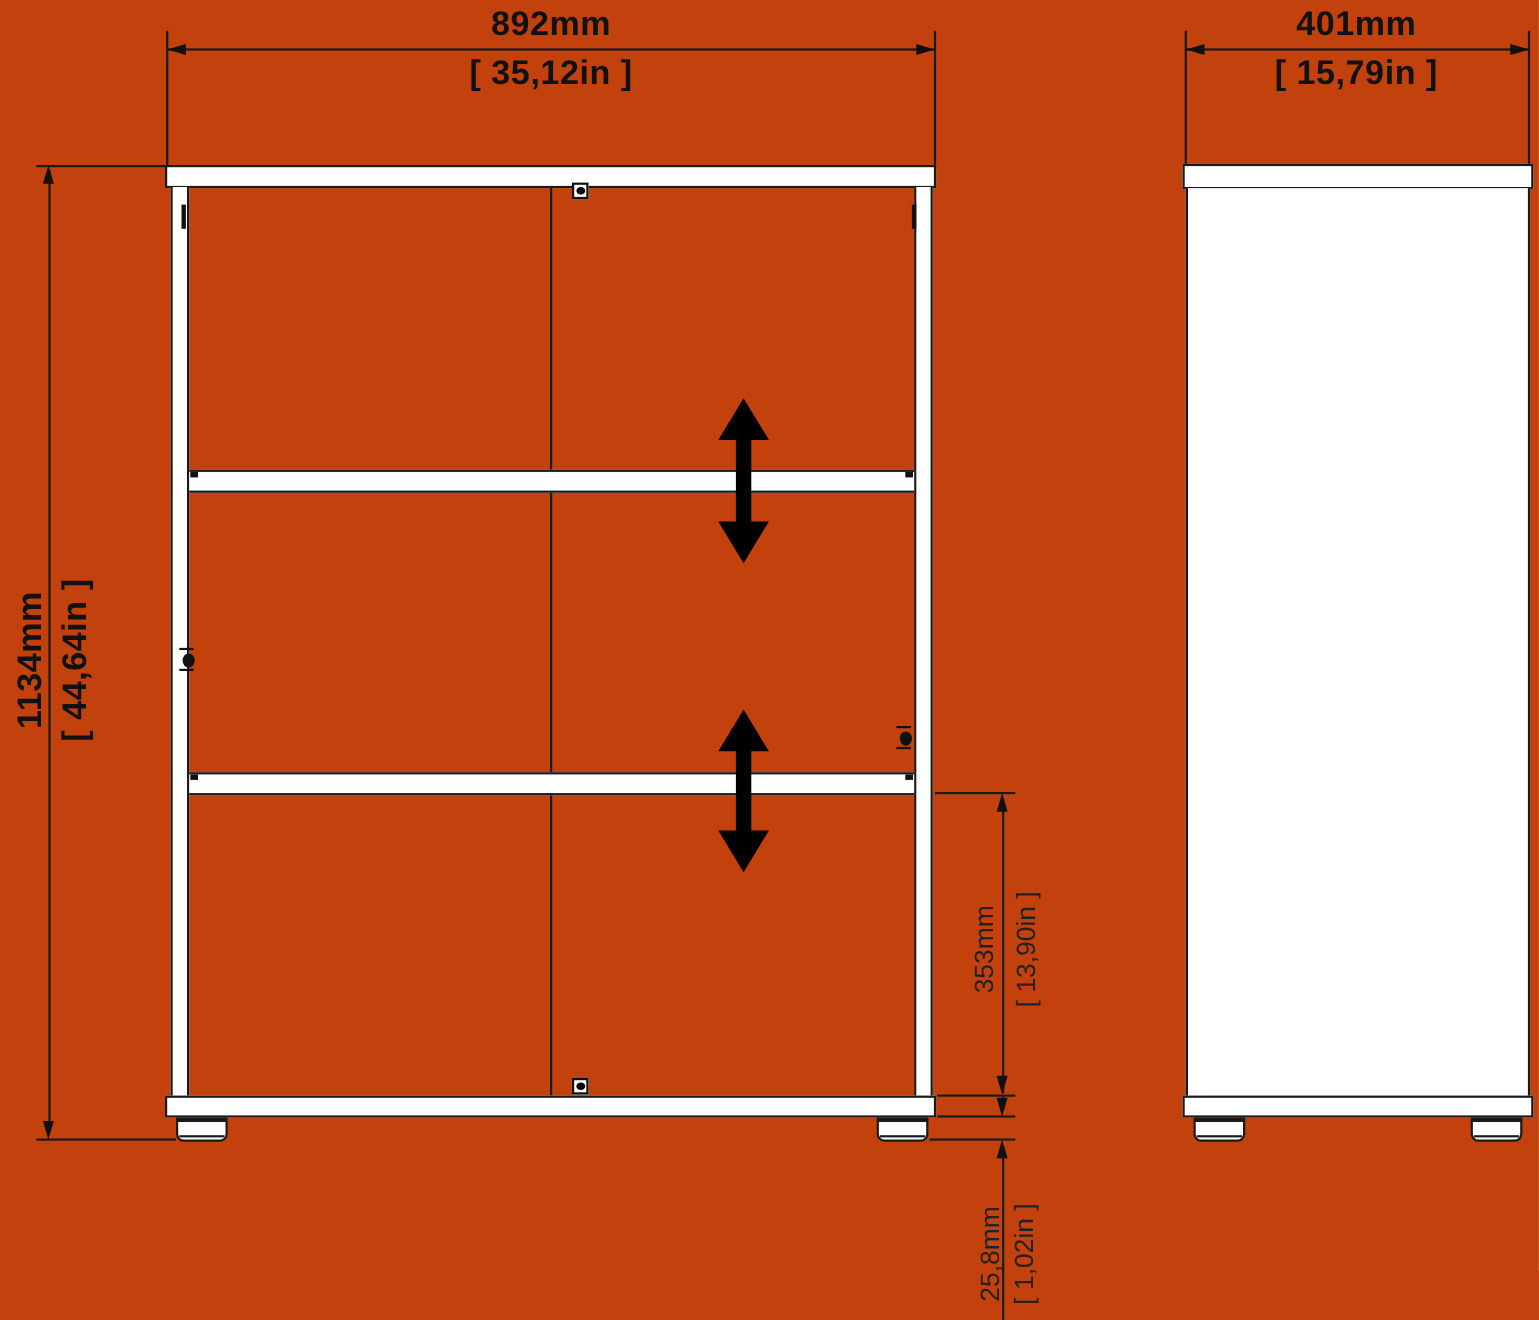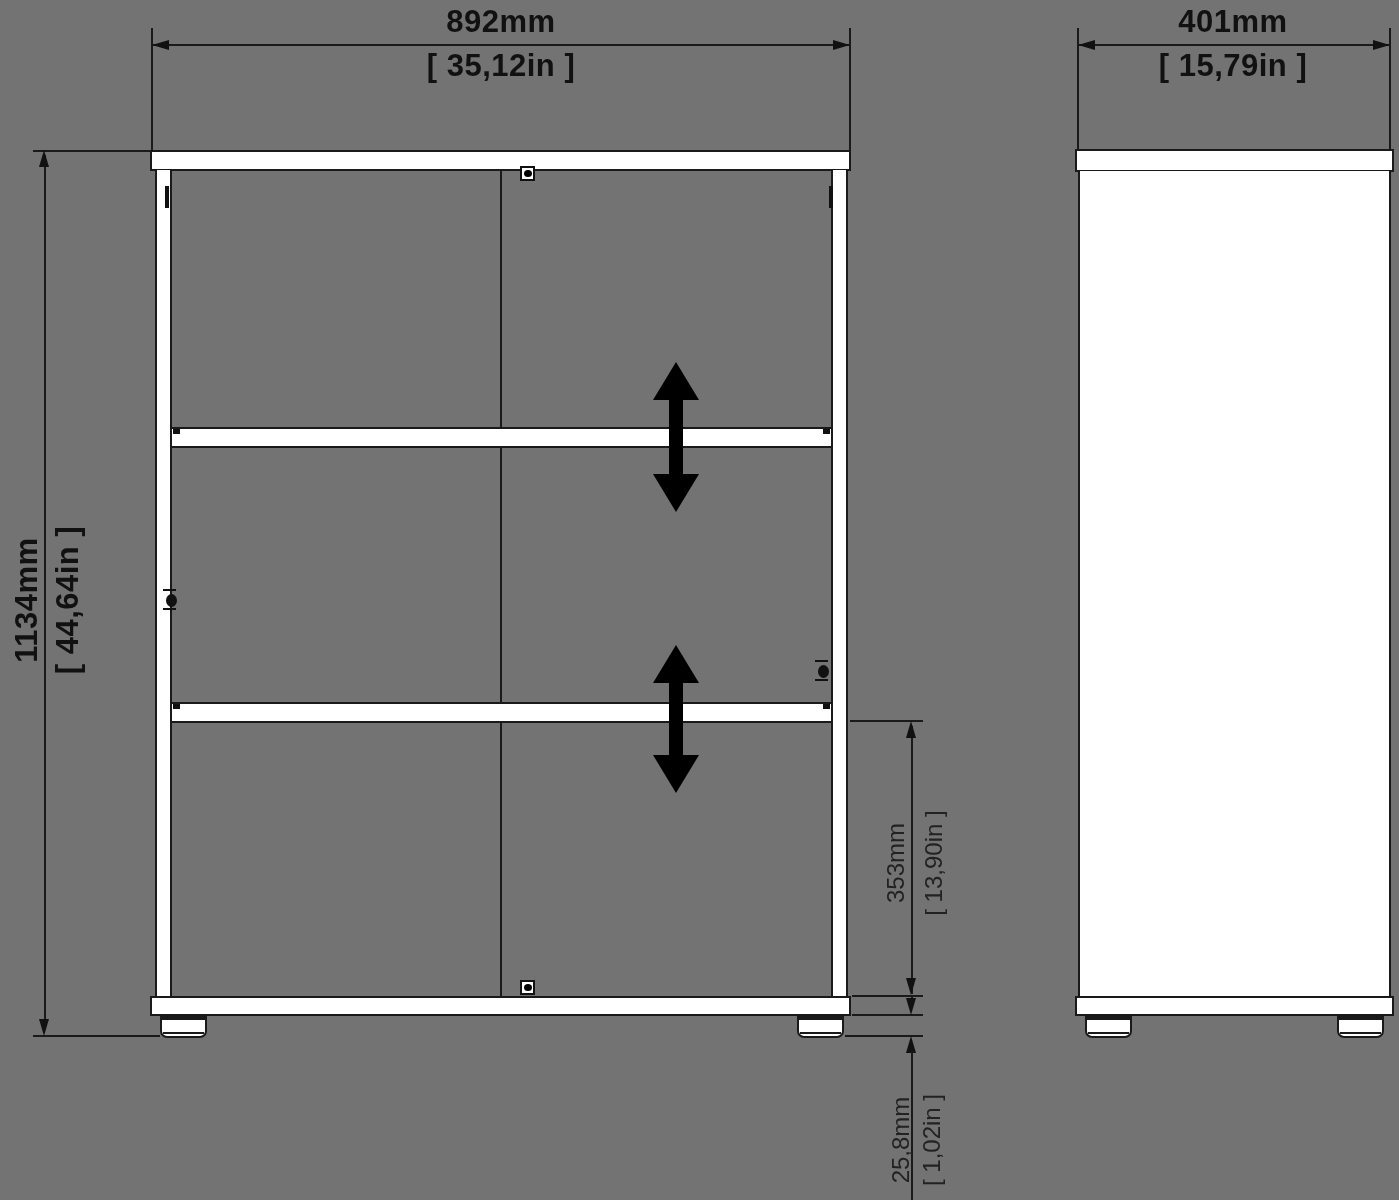--- a/index.html
+++ b/index.html
@@ -4,7 +4,7 @@
 <style>
   html,body{margin:0;padding:0;background:#ffffff;}
   .canvas{
-    position:relative;width:1399px;height:1200px;background:#737373;overflow:hidden;
+    position:relative;width:1399px;height:1200px;background:#c2410c;overflow:hidden;
     font-family:"Liberation Sans", sans-serif;color:#1a1a1a;
   }
   

